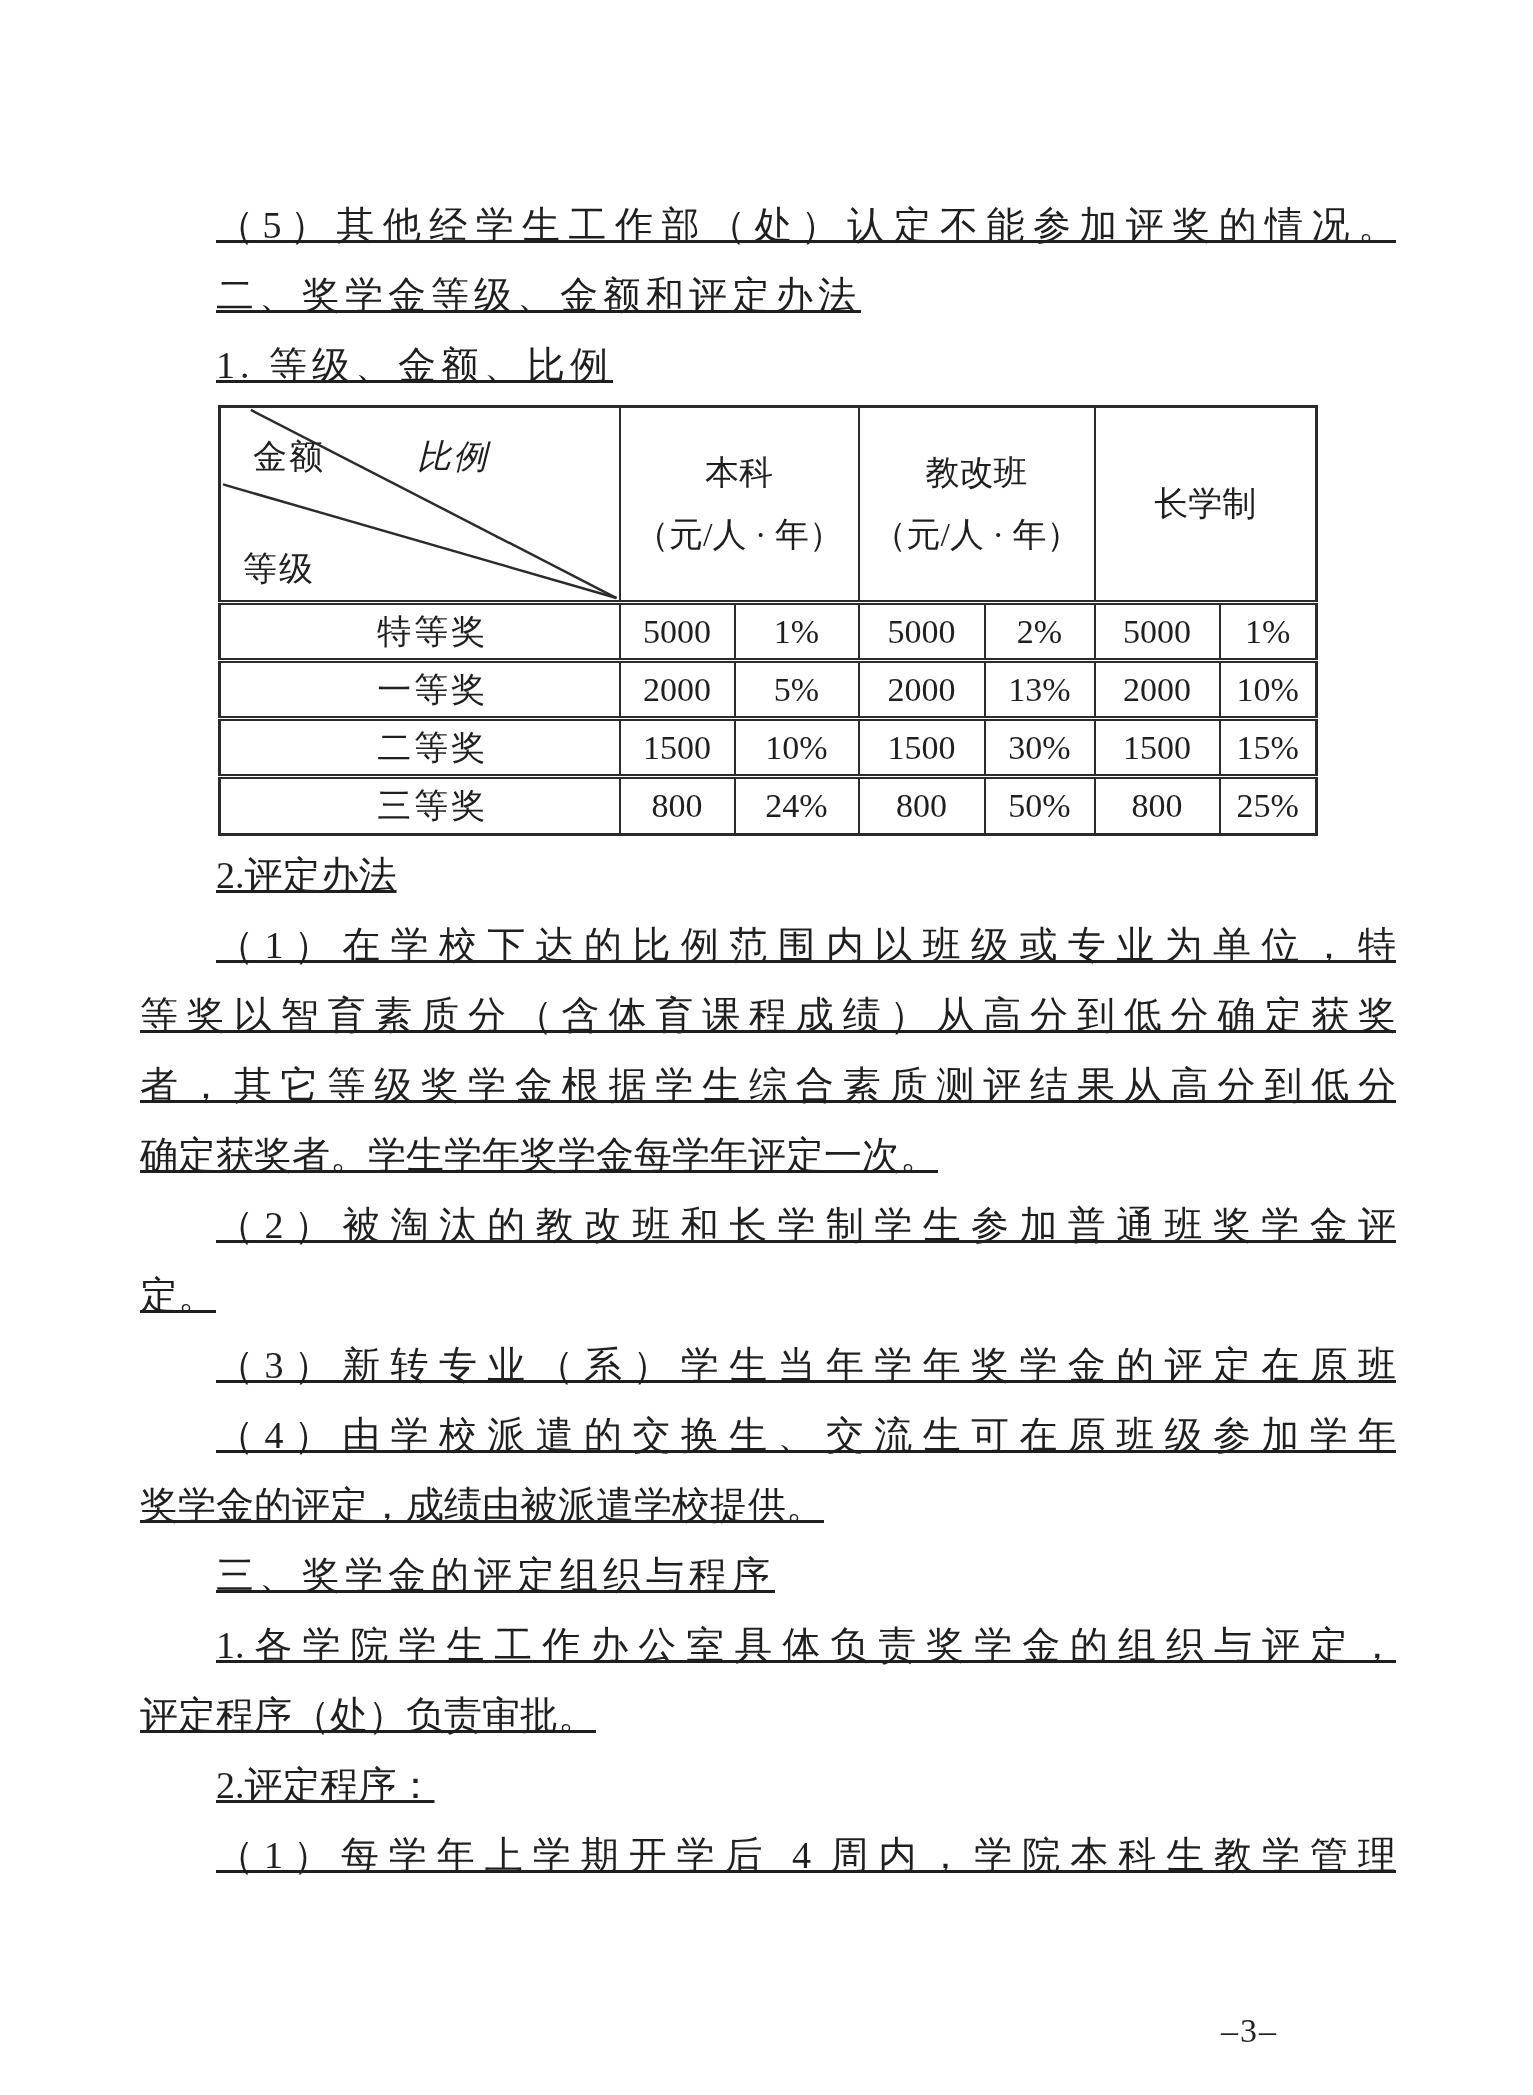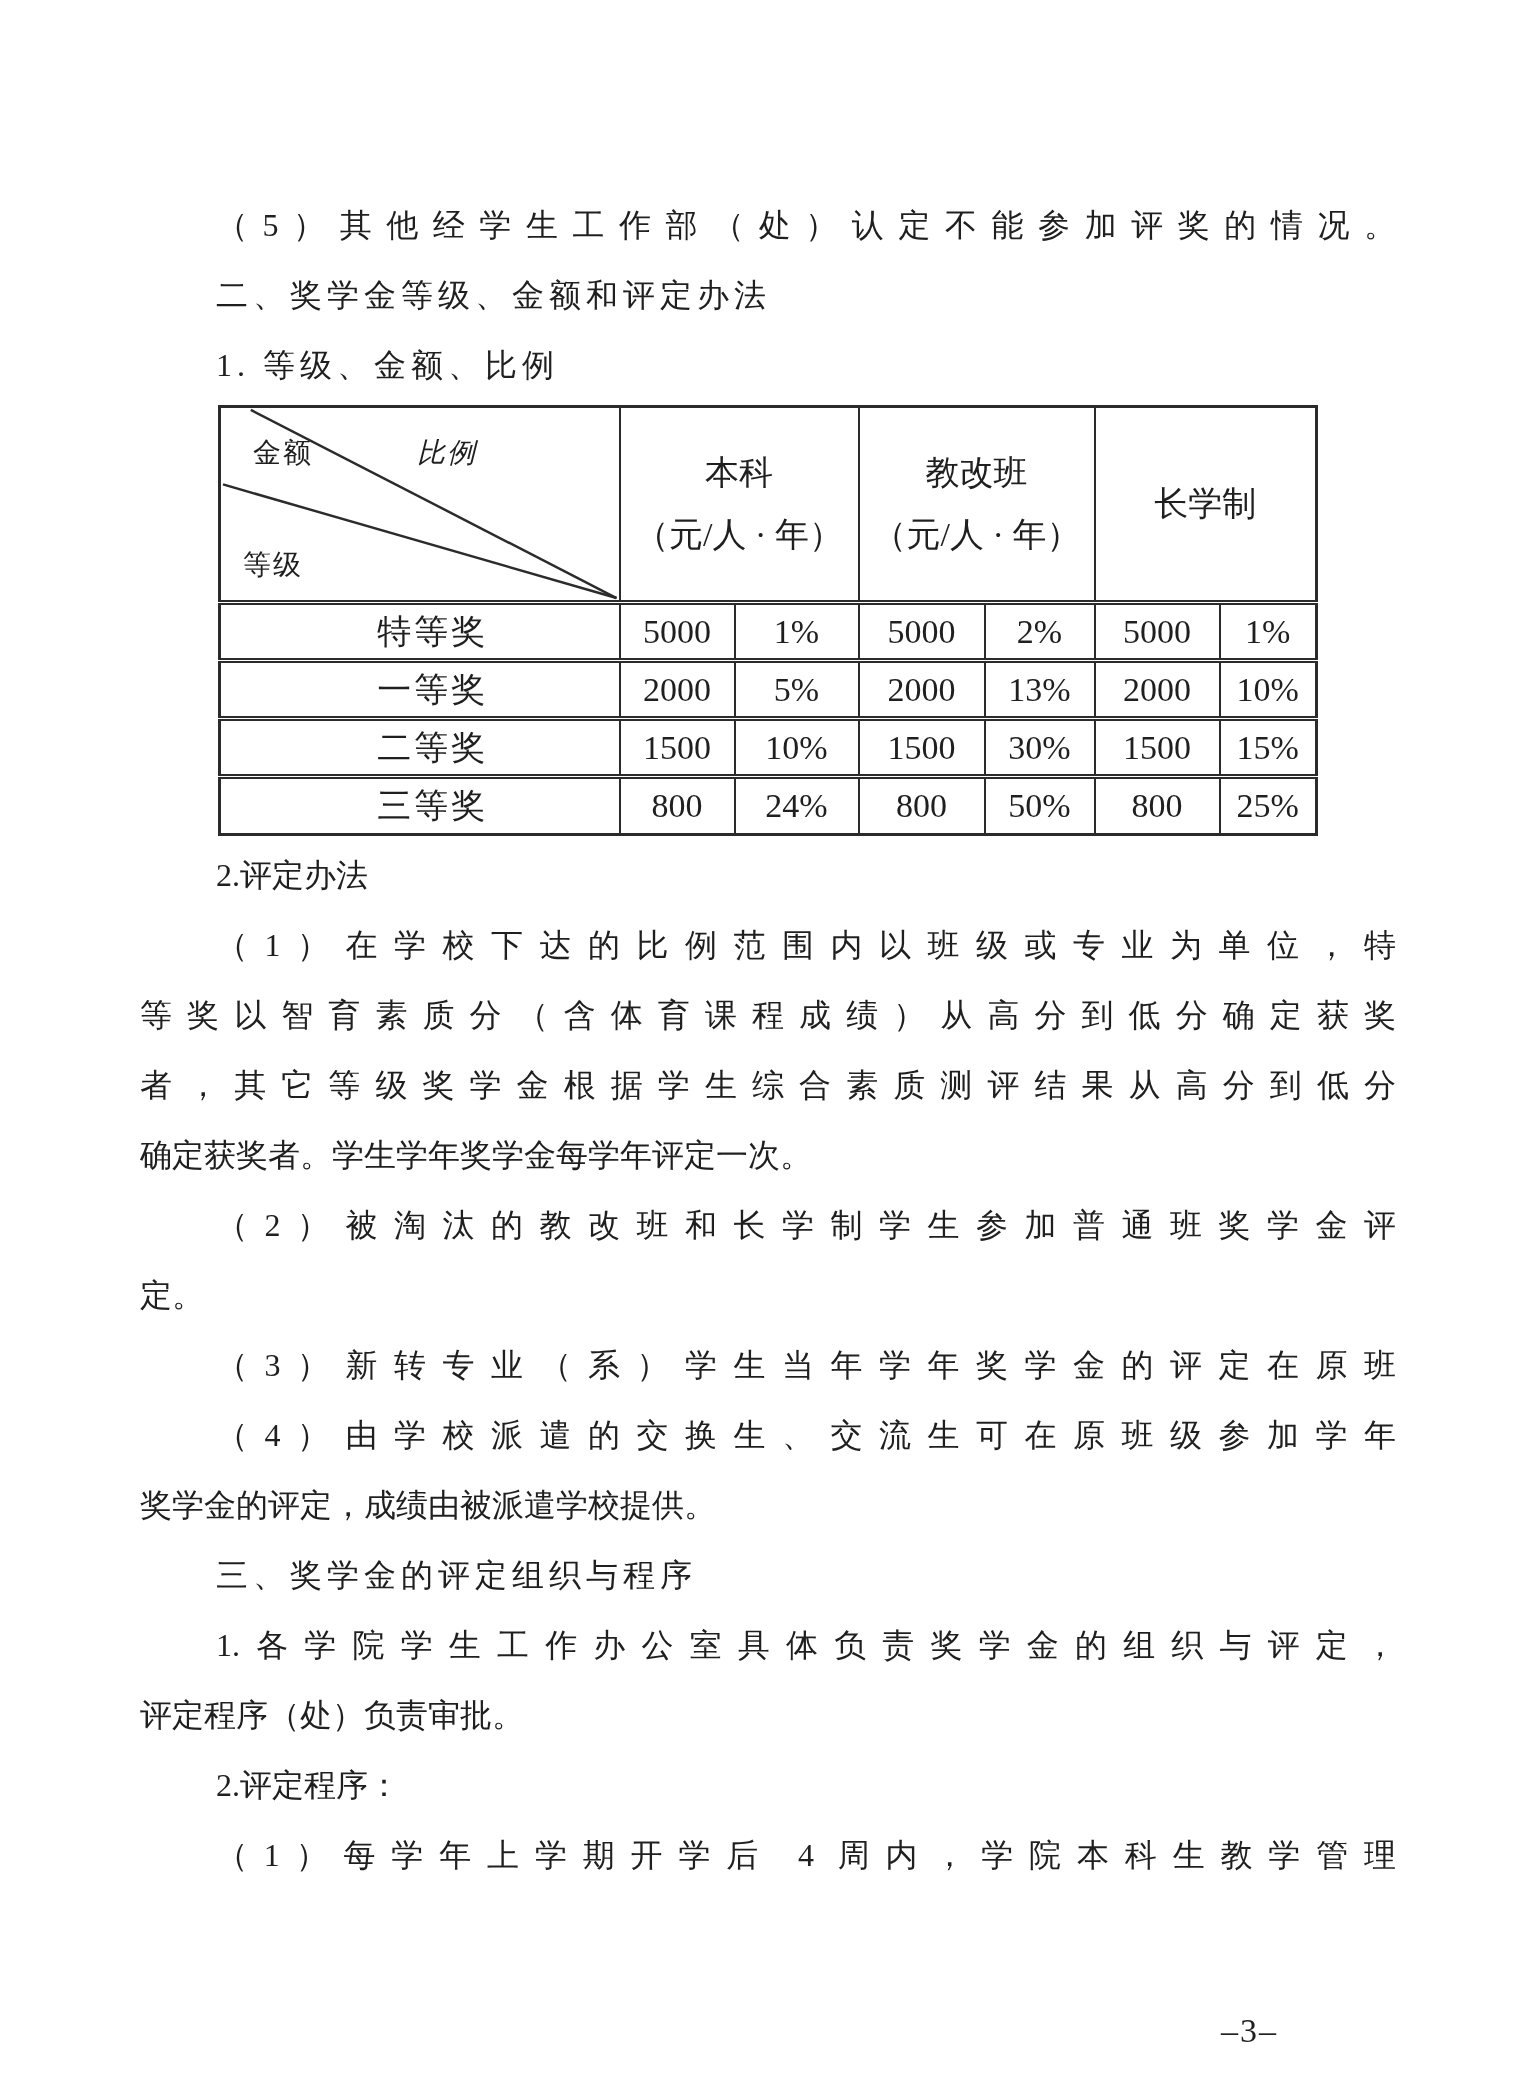--- a/index.html
+++ b/index.html
@@ -22,8 +22,9 @@
   .line {
     height: 70px;
     line-height: 70px;
-    font-size: 32px;
+    font-size: 38px;
     white-space: nowrap;
+    text-decoration: underline;
   }
   .line.indent { padding-left: 76px; }
   .line.justify {

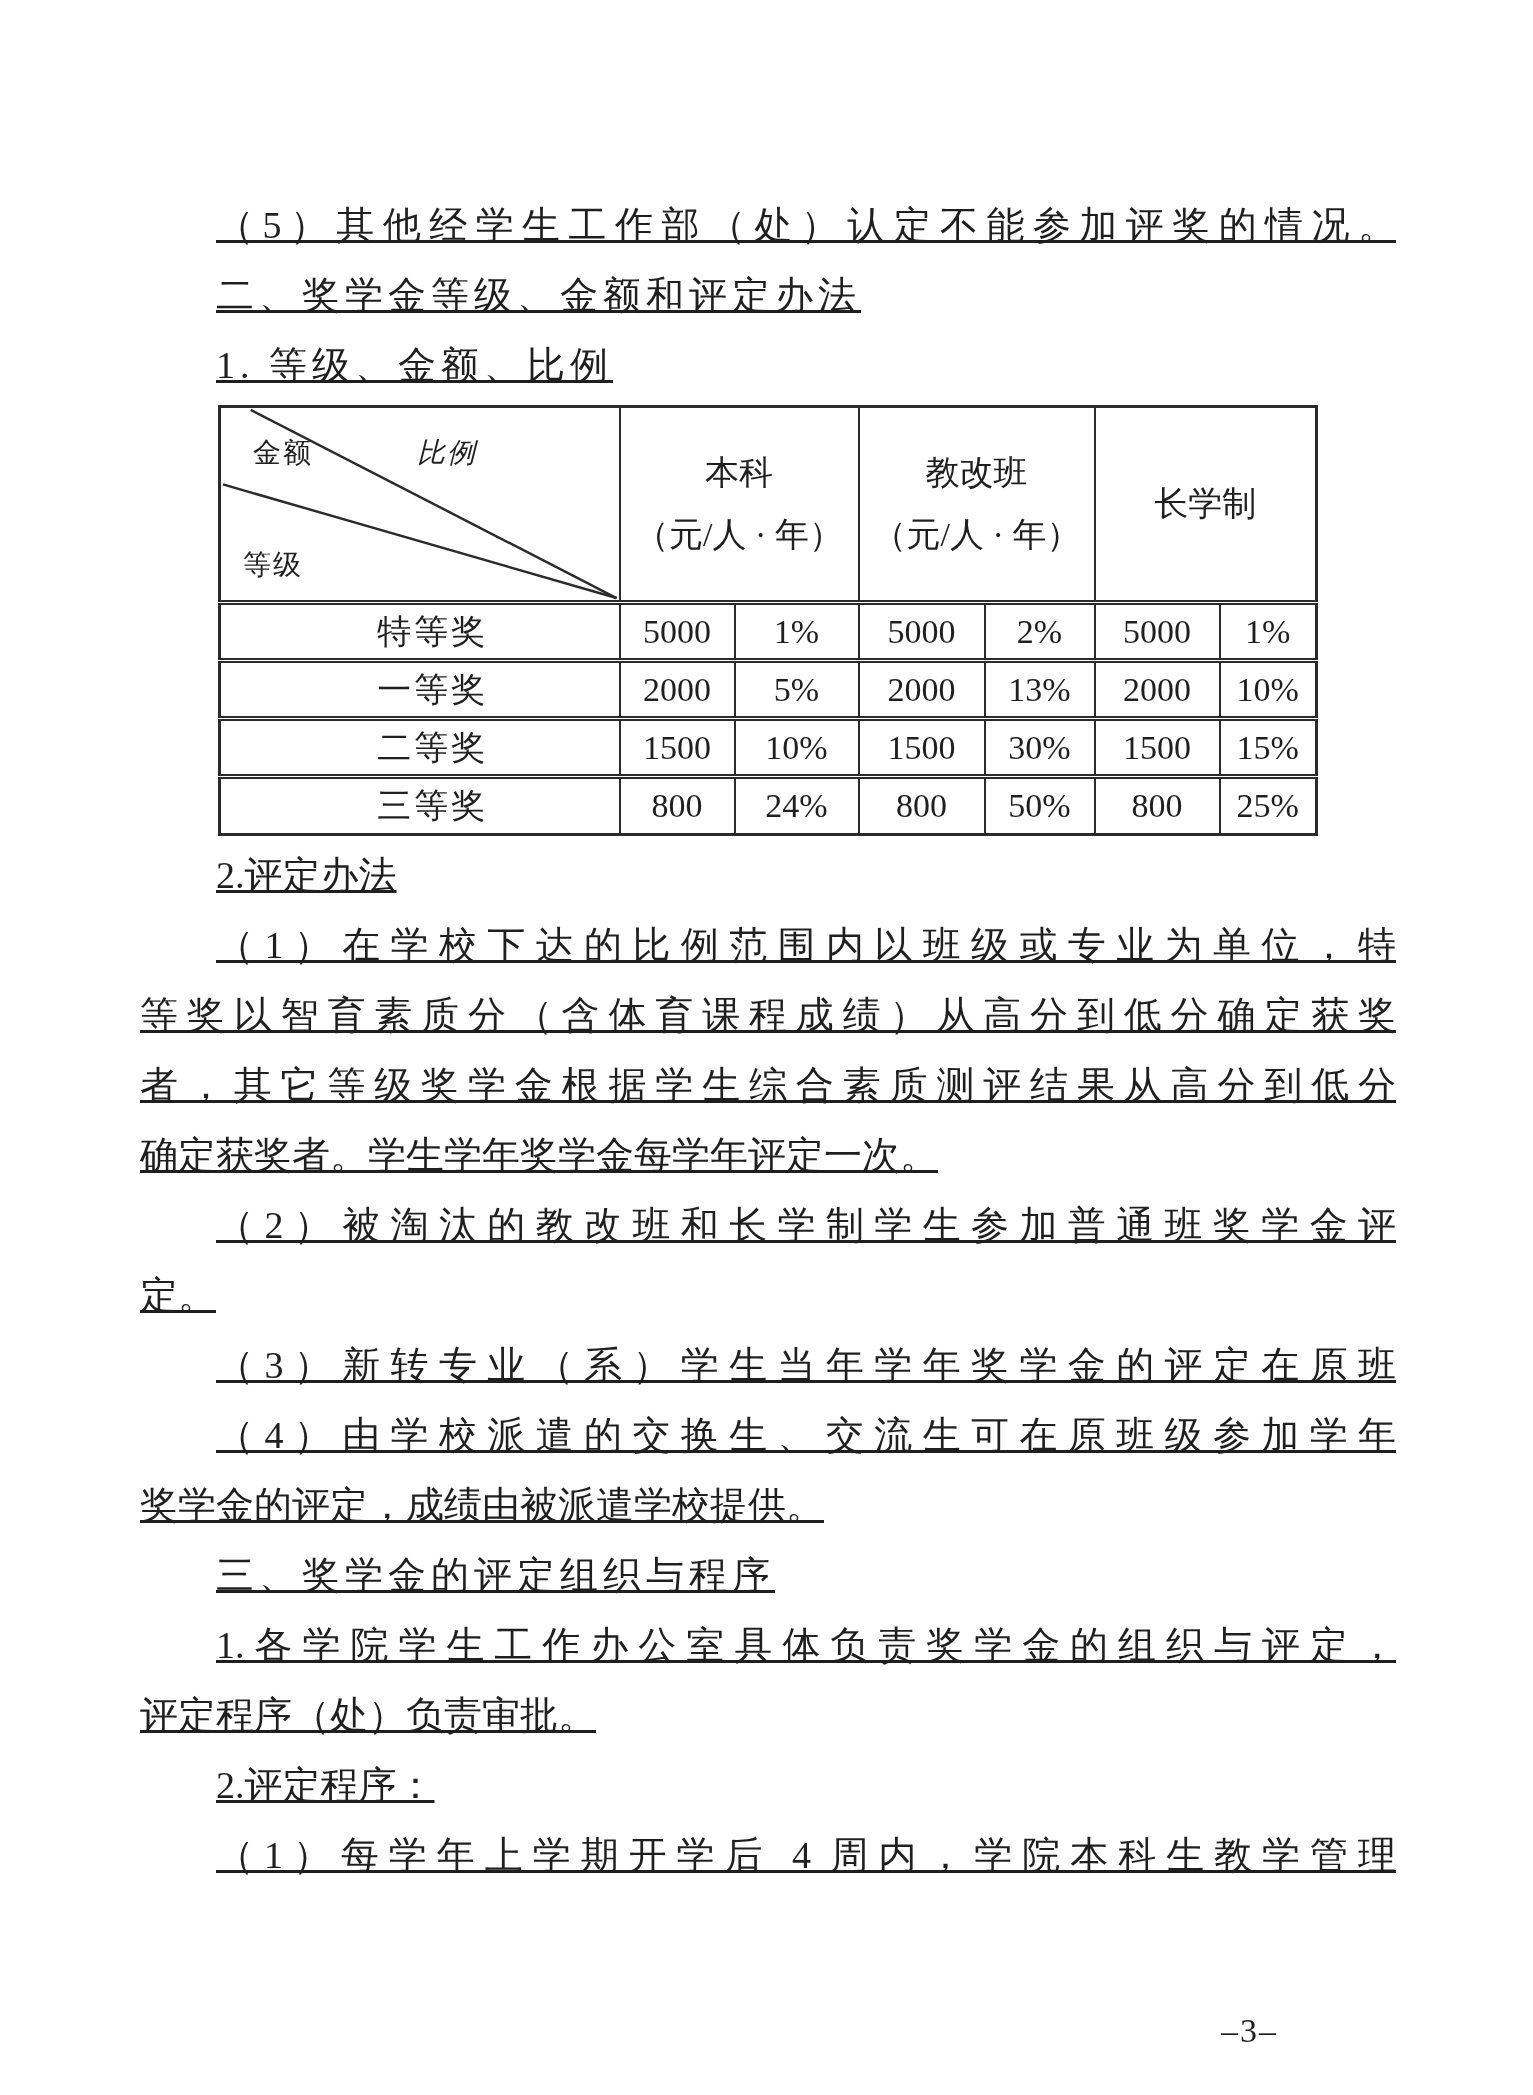--- a/index.html
+++ b/index.html
@@ -54,7 +54,7 @@
   tr.data td { border-top: 5px double #2b2b2b; }
   td.corner { position: relative; }
   td.corner .diag { position: absolute; left: 0; top: 0; width: 100%; height: 100%; }
-  td.corner span { position: absolute; font-size: 28px; letter-spacing: 2px; }
+  td.corner span { position: absolute; font-size: 34px; letter-spacing: 2px; }
   .c-tl { left: 32px;  top: 26px; }
   .c-tr { left: 196px; top: 26px; font-style: italic; }
   .c-bl { left: 22px;  top: 138px; }

